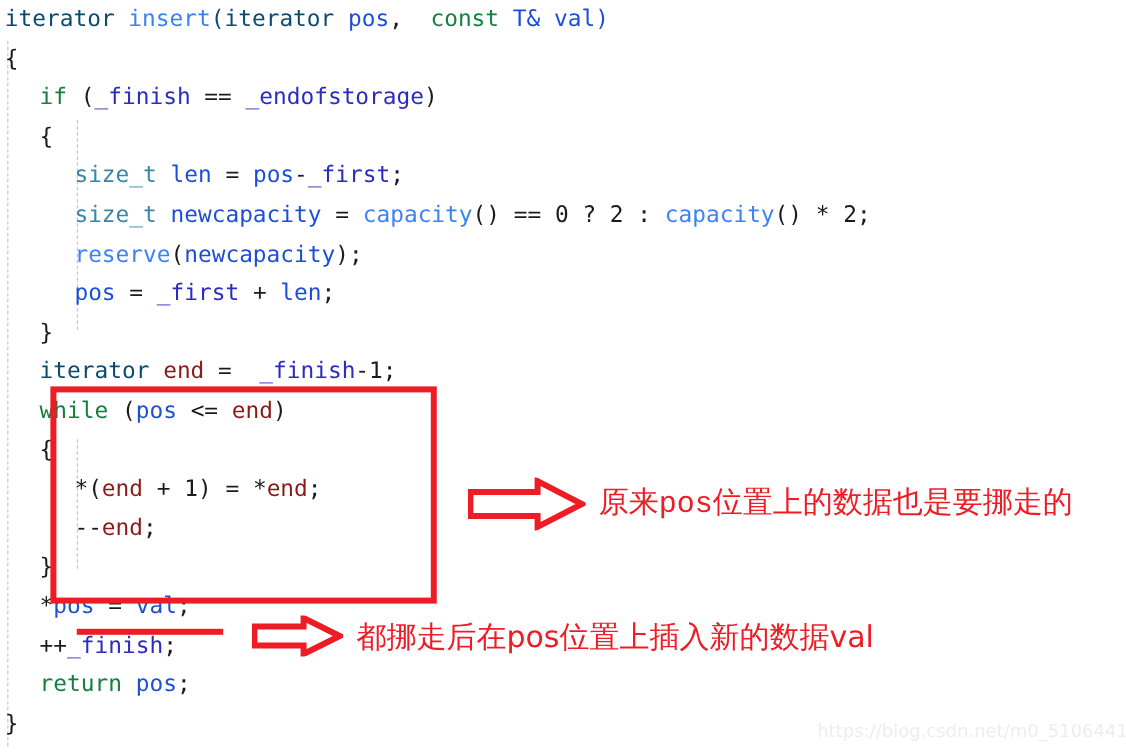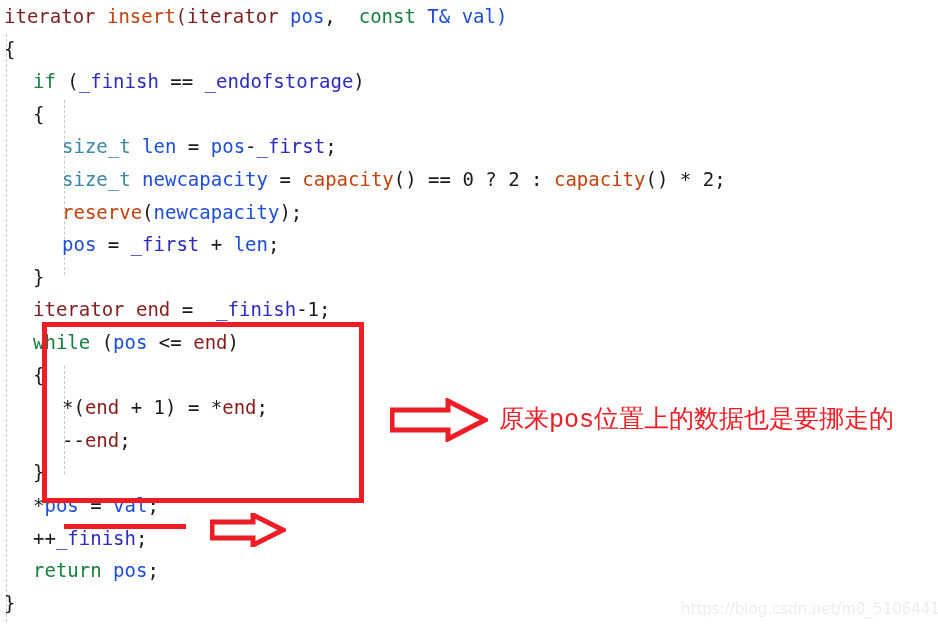--- a/index.html
+++ b/index.html
@@ -38,7 +38,7 @@
 
   
   .kw   { color: #15803d; }            
-  .typ  { color: #7f1d1d; }            
+  .typ  { color: #0c4a6e; }            
   .fn   { color: #c2410c; }            
   .var  { color: #1d4ed8; }            
   .mem  { color: #2b2bc0; }            

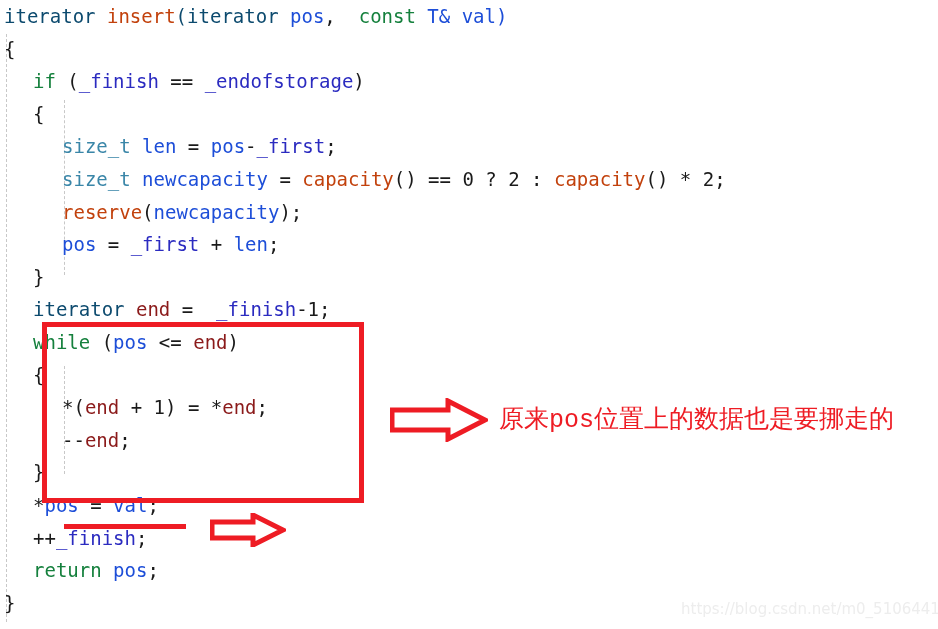--- a/index.html
+++ b/index.html
@@ -39,7 +39,7 @@
   
   .kw   { color: #15803d; }            
   .typ  { color: #0c4a6e; }            
-  .fn   { color: #c2410c; }            
+  .fn   { color: #3b82f6; }            
   .var  { color: #1d4ed8; }            
   .mem  { color: #2b2bc0; }            
   .st   { color: #3a86a8; }  

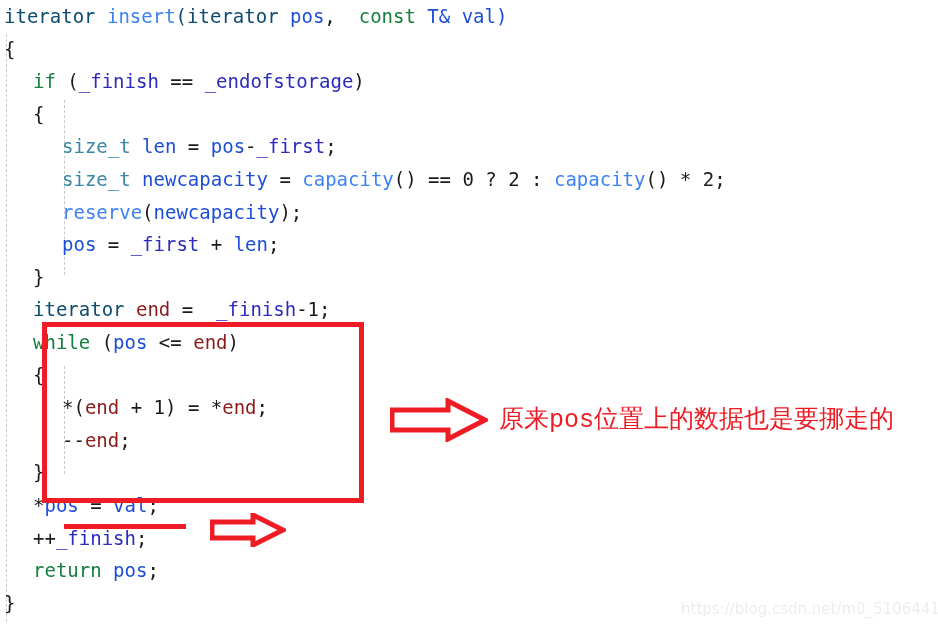--- a/index.html
+++ b/index.html
@@ -111,6 +111,7 @@
       <polygon points="2,9 43,9 43,2 73,17 43,32 43,25 2,25" fill="#ffffff" stroke="#ee1c24" stroke-width="5" stroke-linejoin="miter"></polygon>
     </svg>
   </div>
+  <div class="cn" style="left:297px; top:514px; font-size:25px;">都挪走后在pos位置上插入新的数据val</div>
 
   <div class="watermark" style="left:681px; top:600px;">https://blog.csdn.net/m0_51064412</div>
 

